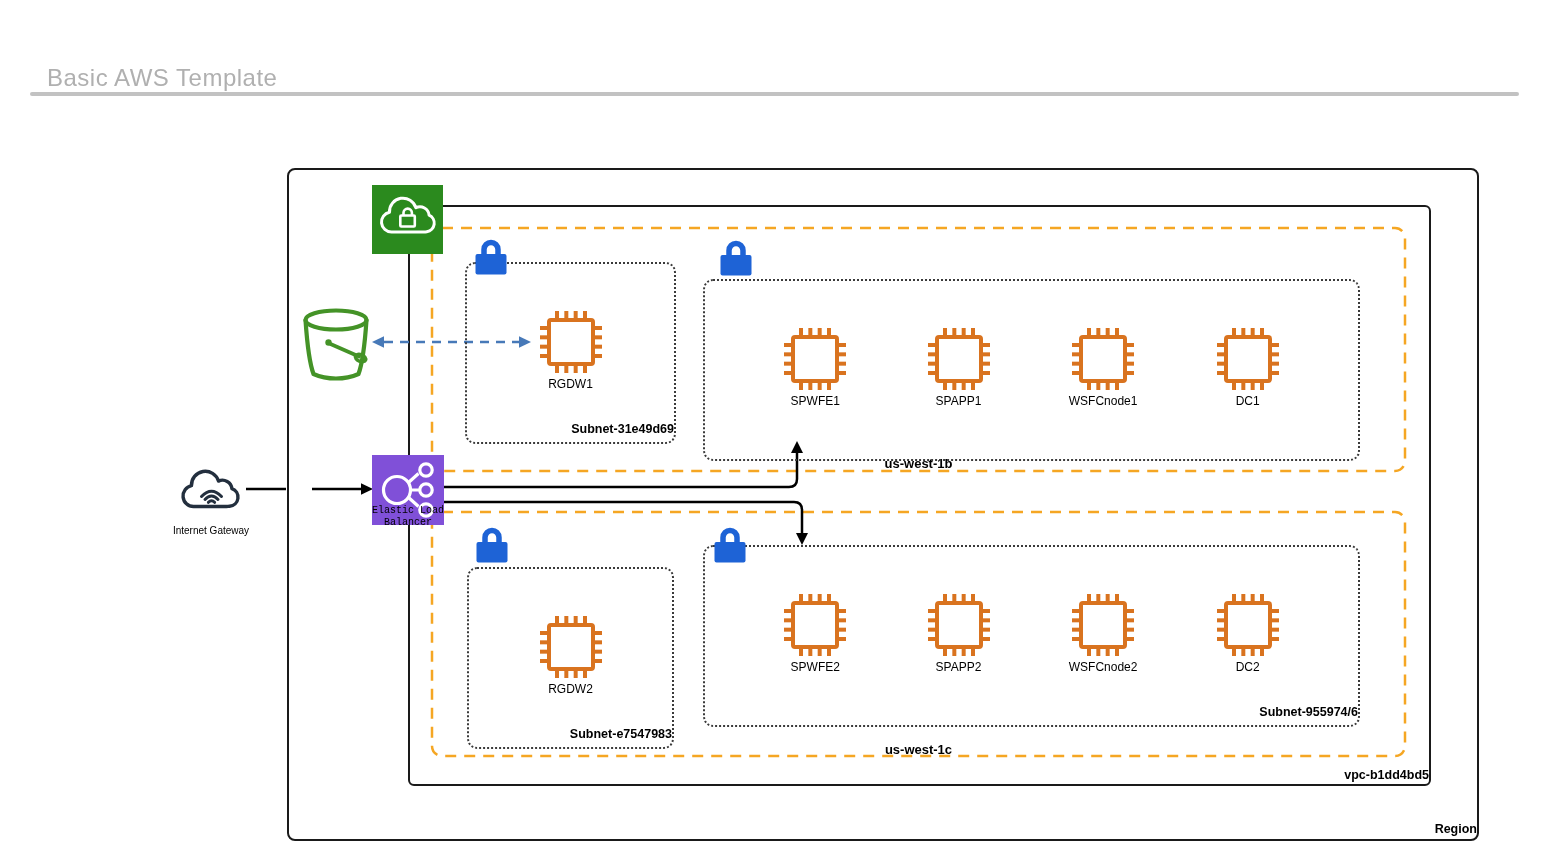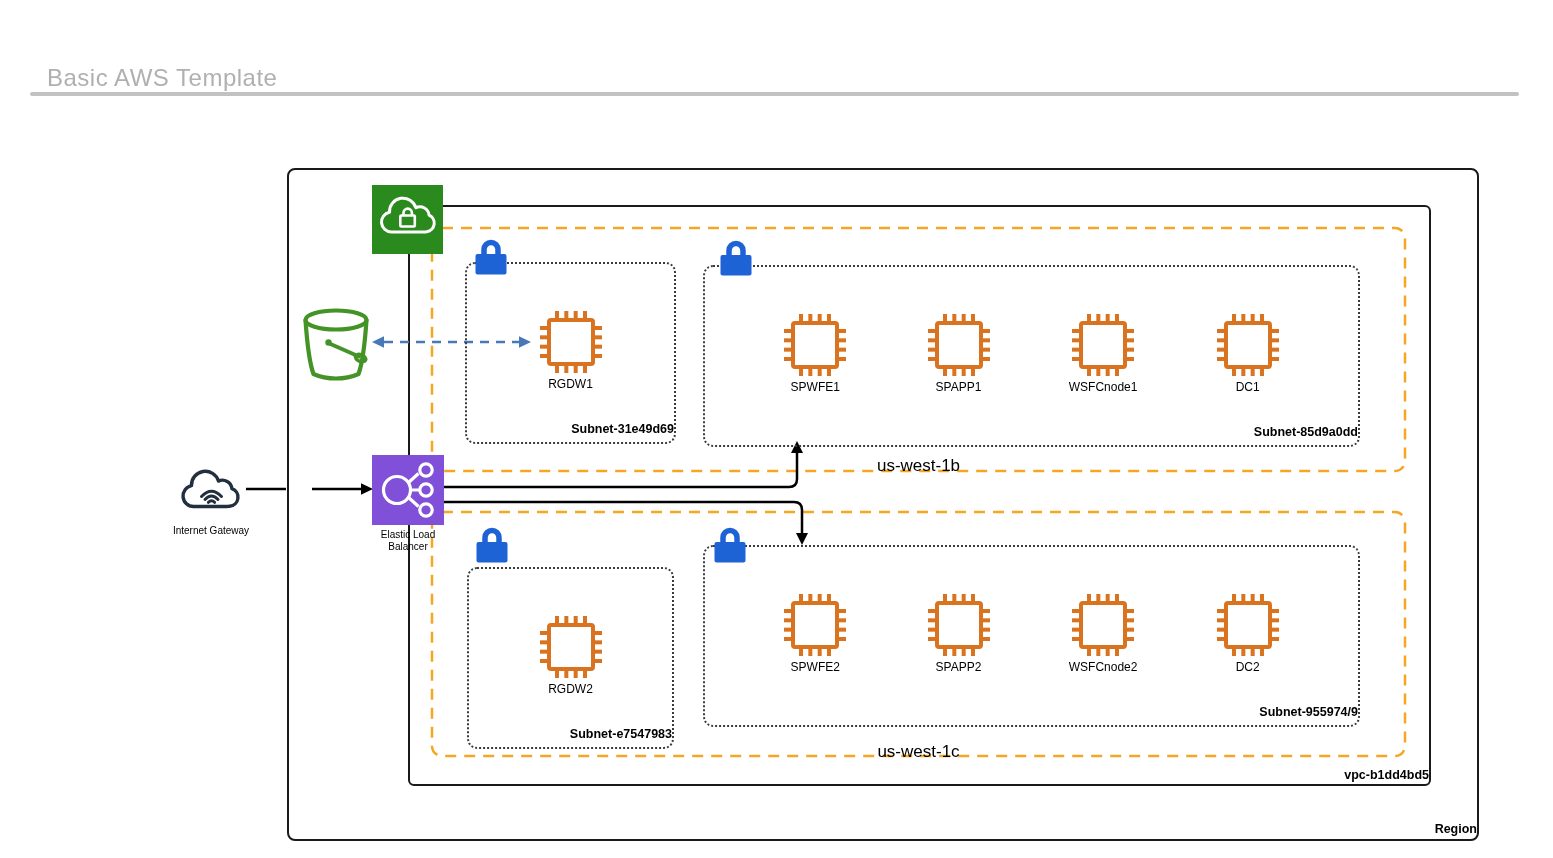--- a/index.html
+++ b/index.html
@@ -132,7 +132,7 @@
     </div>
   <div class="box-label" style="bottom:6px;">Subnet-31e49d69</div>
 </div>
-<div class="subnet-box" style="left:703px;top:265px;width:653px;height:178px;">
+<div class="subnet-box" style="left:703px;top:279px;width:653px;height:178px;">
   <div class="chip-row">
       <div class="chip-unit">
         <svg class="chip" width="66" height="66" viewBox="0 0 66 66">

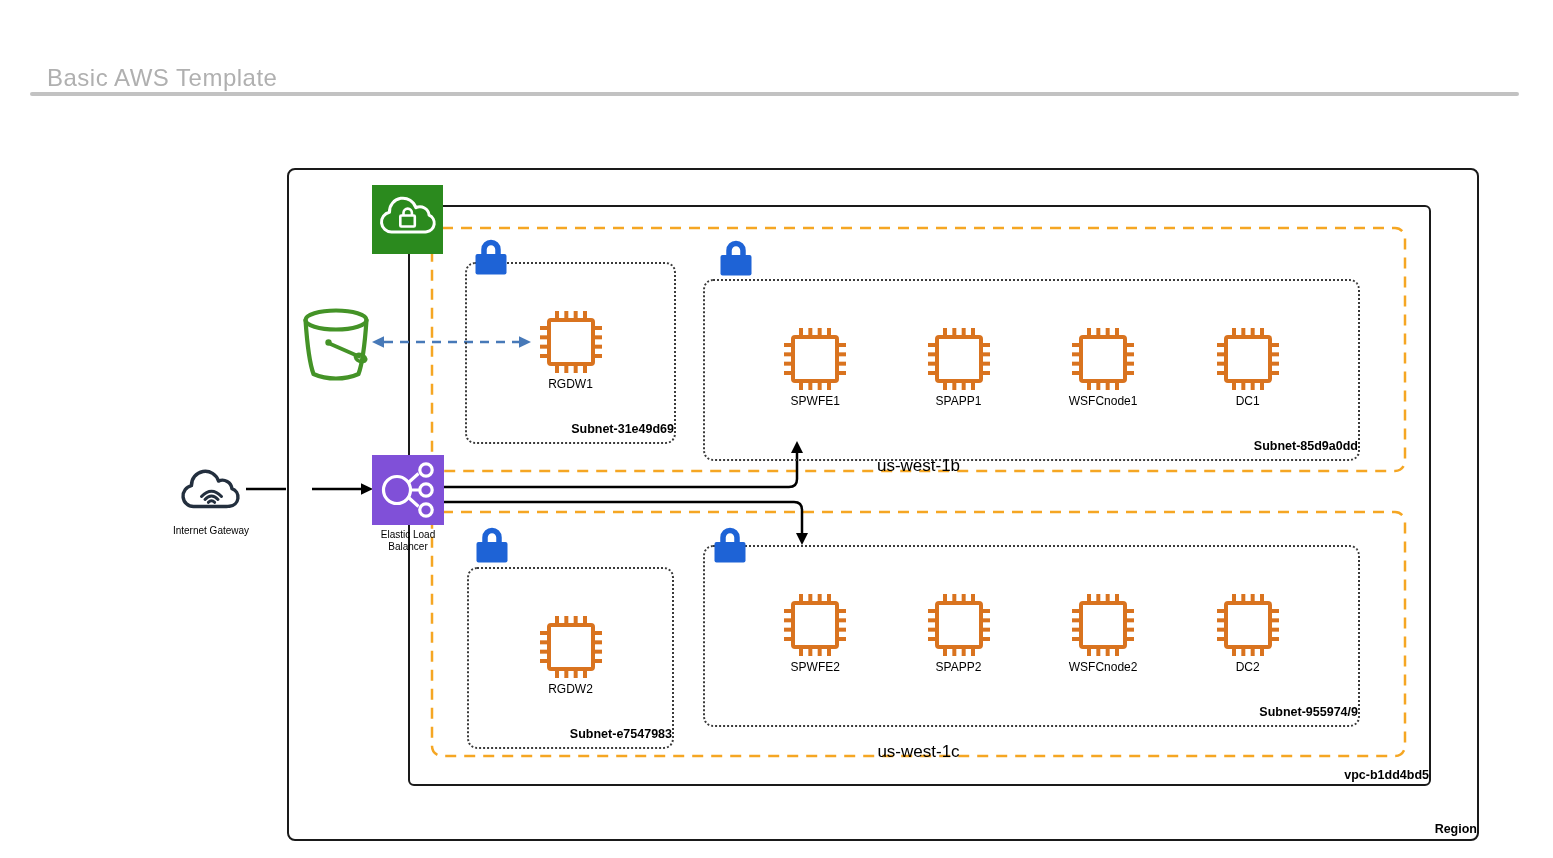--- a/index.html
+++ b/index.html
@@ -223,7 +223,6 @@
         <div class="chip-label">DC1</div>
       </div>
     </div>
-  <div class="box-label" style="bottom:6px;">Subnet-85d9a0dd</div>
 </div>
 <div class="subnet-box" style="left:467px;top:567px;width:203px;height:178px;">
   <div class="chip-row">

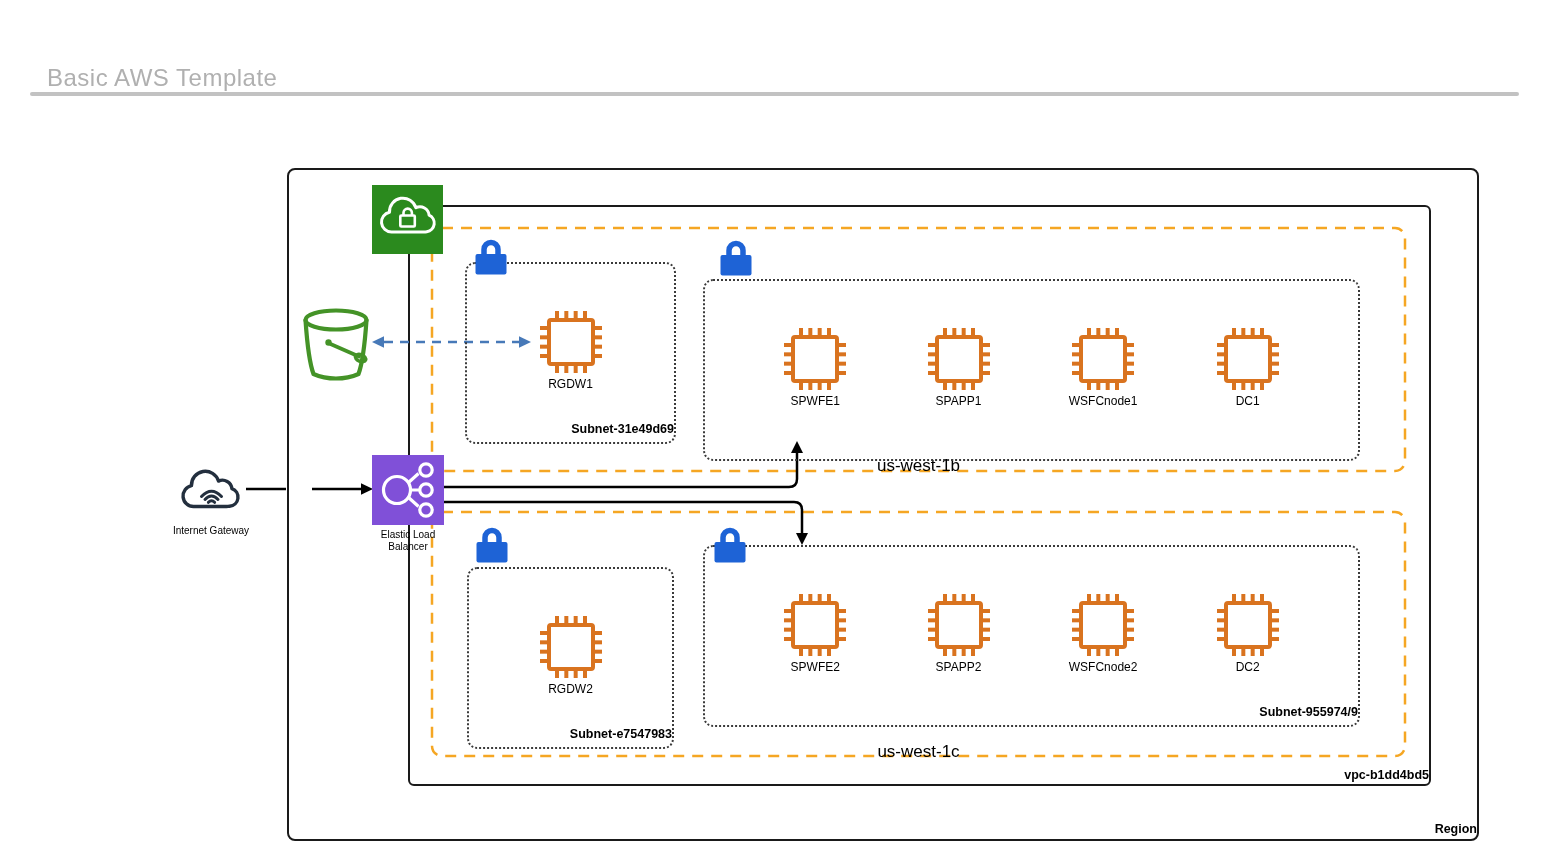--- a/index.html
+++ b/index.html
@@ -39,7 +39,7 @@
     font-weight:bold;font-size:12.5px;white-space:nowrap;
   }
   .zone-label{
-    position:absolute;text-align:center;font-weight:normal;font-size:17px;
+    position:absolute;text-align:center;font-weight:bold;font-size:13px;
     width:973px;left:432px;
   }
 

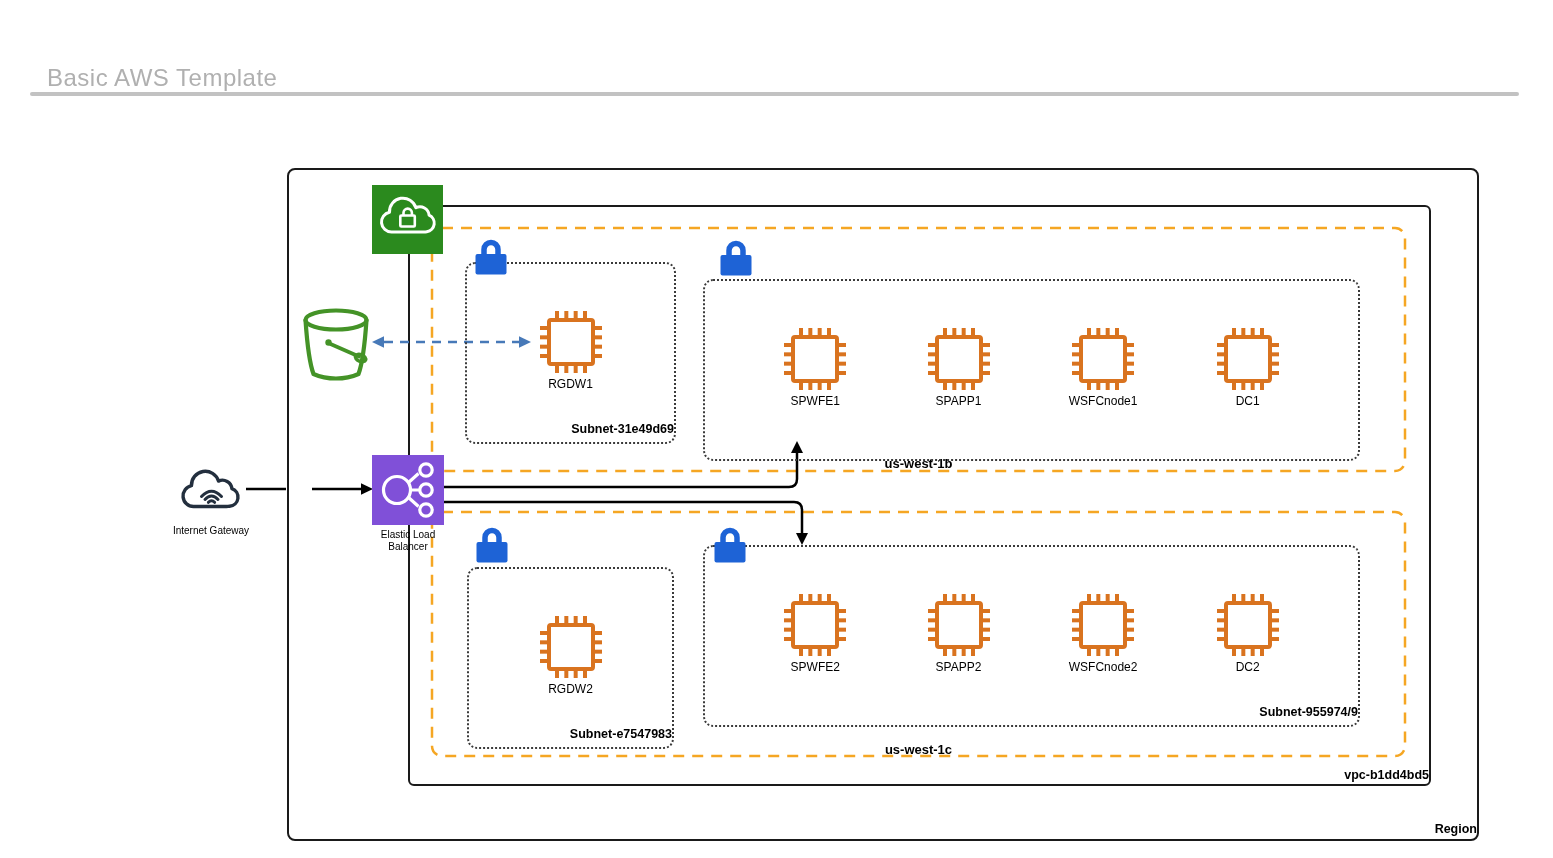--- a/index.html
+++ b/index.html
@@ -377,7 +377,7 @@
   <circle cx="54" cy="55" r="6.2" fill="none" stroke="#fff" stroke-width="3.2"></circle>
   <path d="M36 28 L46.5 18.5 M38.6 35 L47.5 35 M36 42 L46.5 51.5" stroke="#fff" stroke-width="3.2" fill="none"></path>
 </svg>
-<div class="node-label" style="left:364px;top:529px;width:88px;">Elastic Load Balancer</div>
+<div class="node-label" style="left:364px;top:505px;width:88px;font-family:Liberation Mono, monospace;">Elastic Load Balancer</div>
 
 <svg class="abs" style="left:178px;top:460px;" width="68" height="54" viewBox="0 0 68 54">
   <path d="M15.5 46.5 a10.5 10.5 0 0 1 -2 -20.8 a13.8 13.8 0 0 1 27 -4.6 a9.4 9.4 0 0 1 13.4 7.6 a9 9 0 0 1 -2.3 17.5 q-1.5 .3 -3 .3 z" fill="none" stroke="var(--igw-navy,#232f3e)" stroke-width="3.4" stroke-linejoin="round"></path>

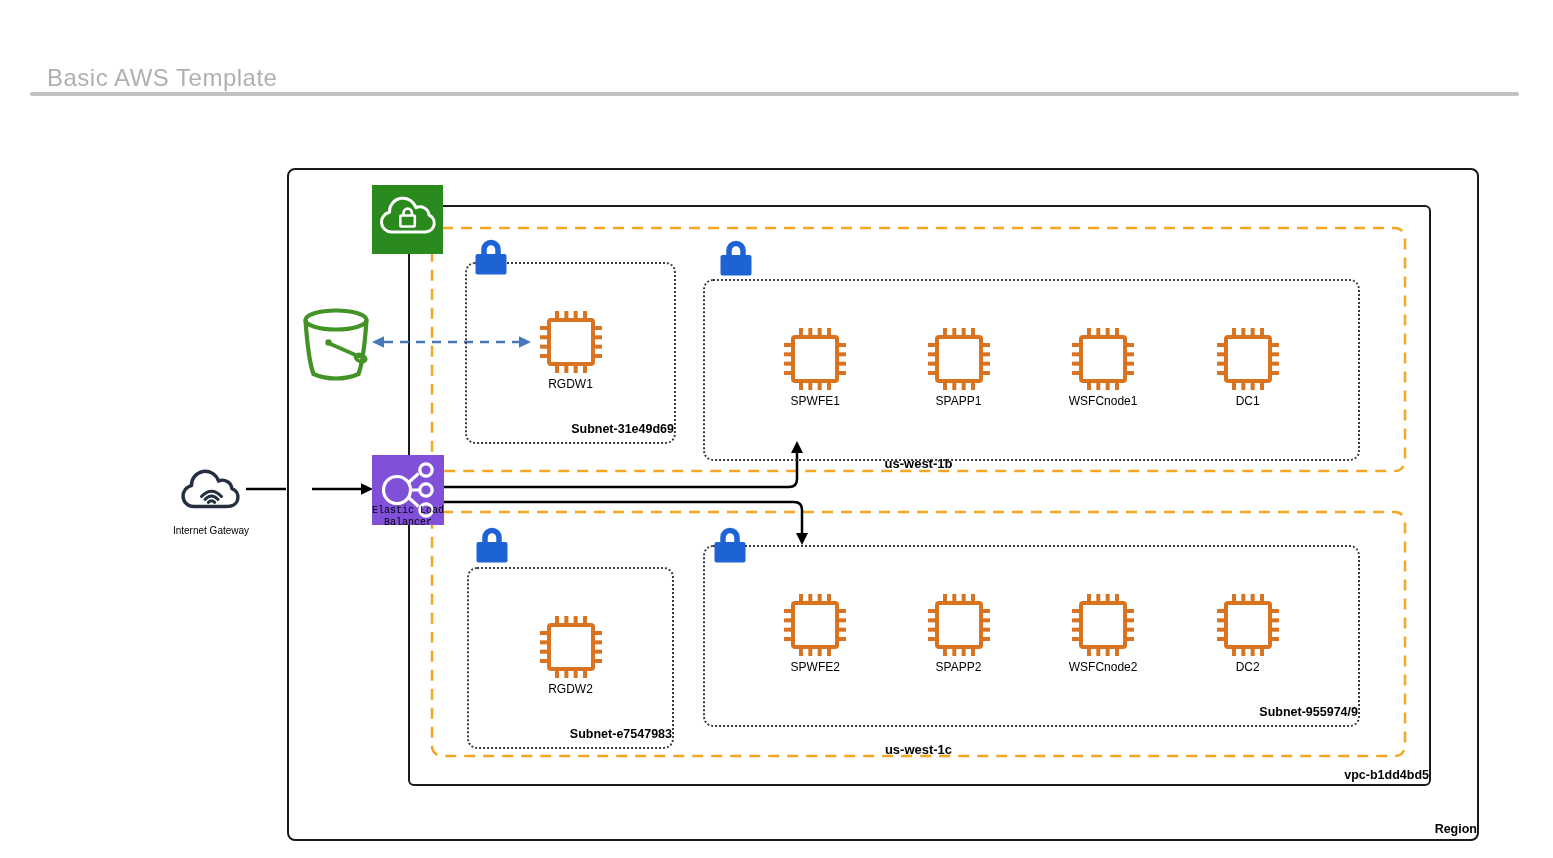--- a/index.html
+++ b/index.html
@@ -342,7 +342,7 @@
         <div class="chip-label">DC2</div>
       </div>
     </div>
-  <div class="box-label" style="bottom:6px;">Subnet-955974/9</div>
+  <div class="box-label" style="bottom:6px;">Subnet-955974/6</div>
 </div>
 
 <svg class="lock-icon" style="left:474px;top:238px;" width="34" height="38" viewBox="0 0 34 38">

